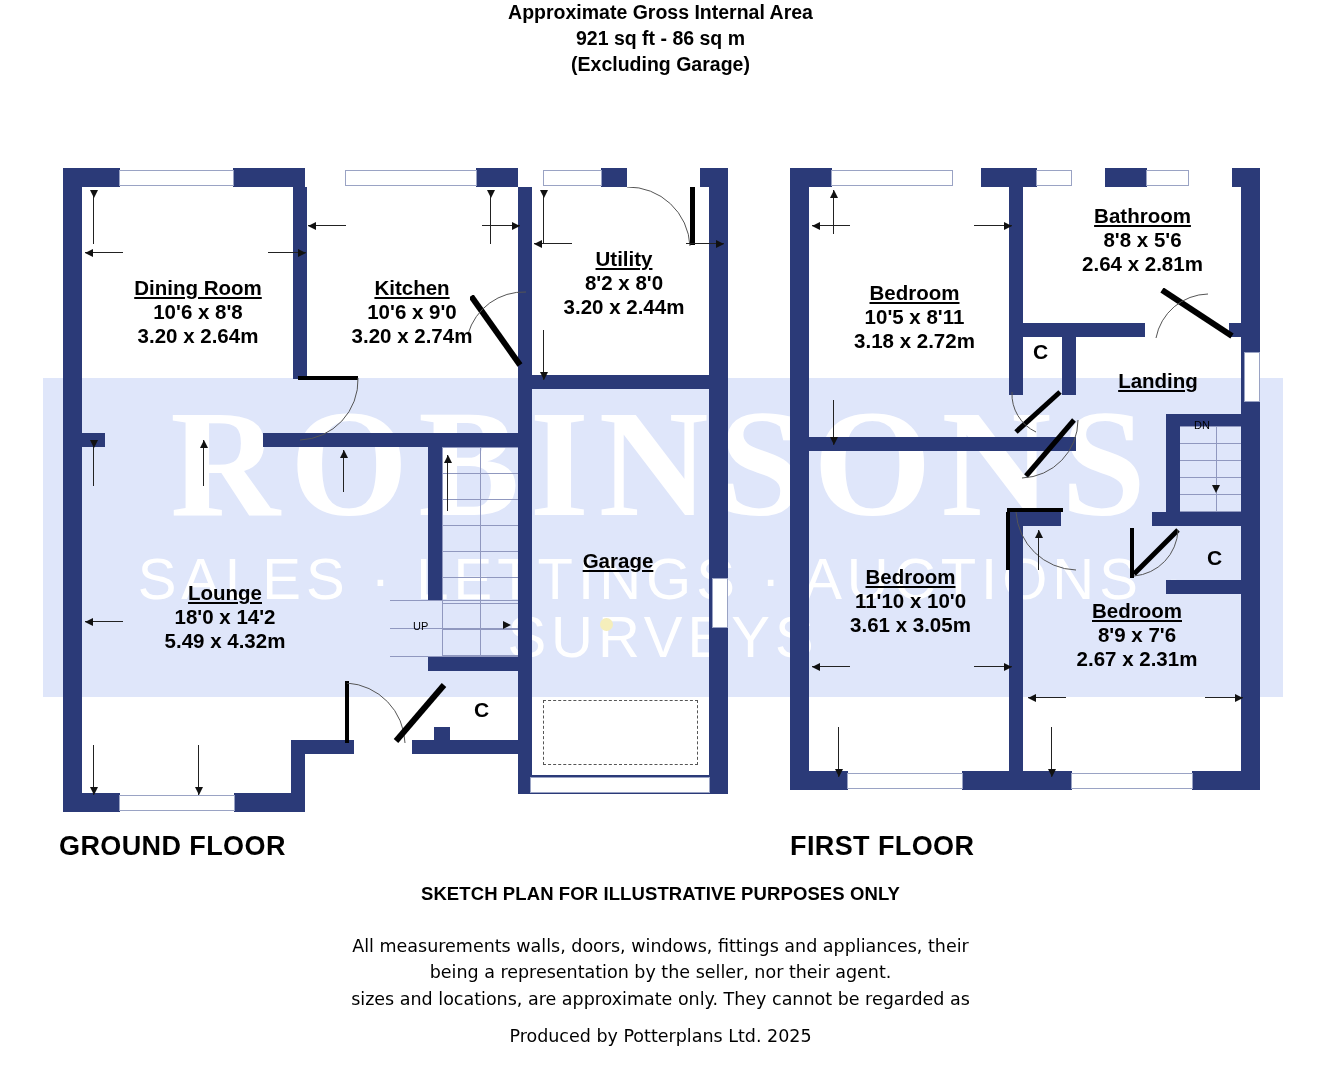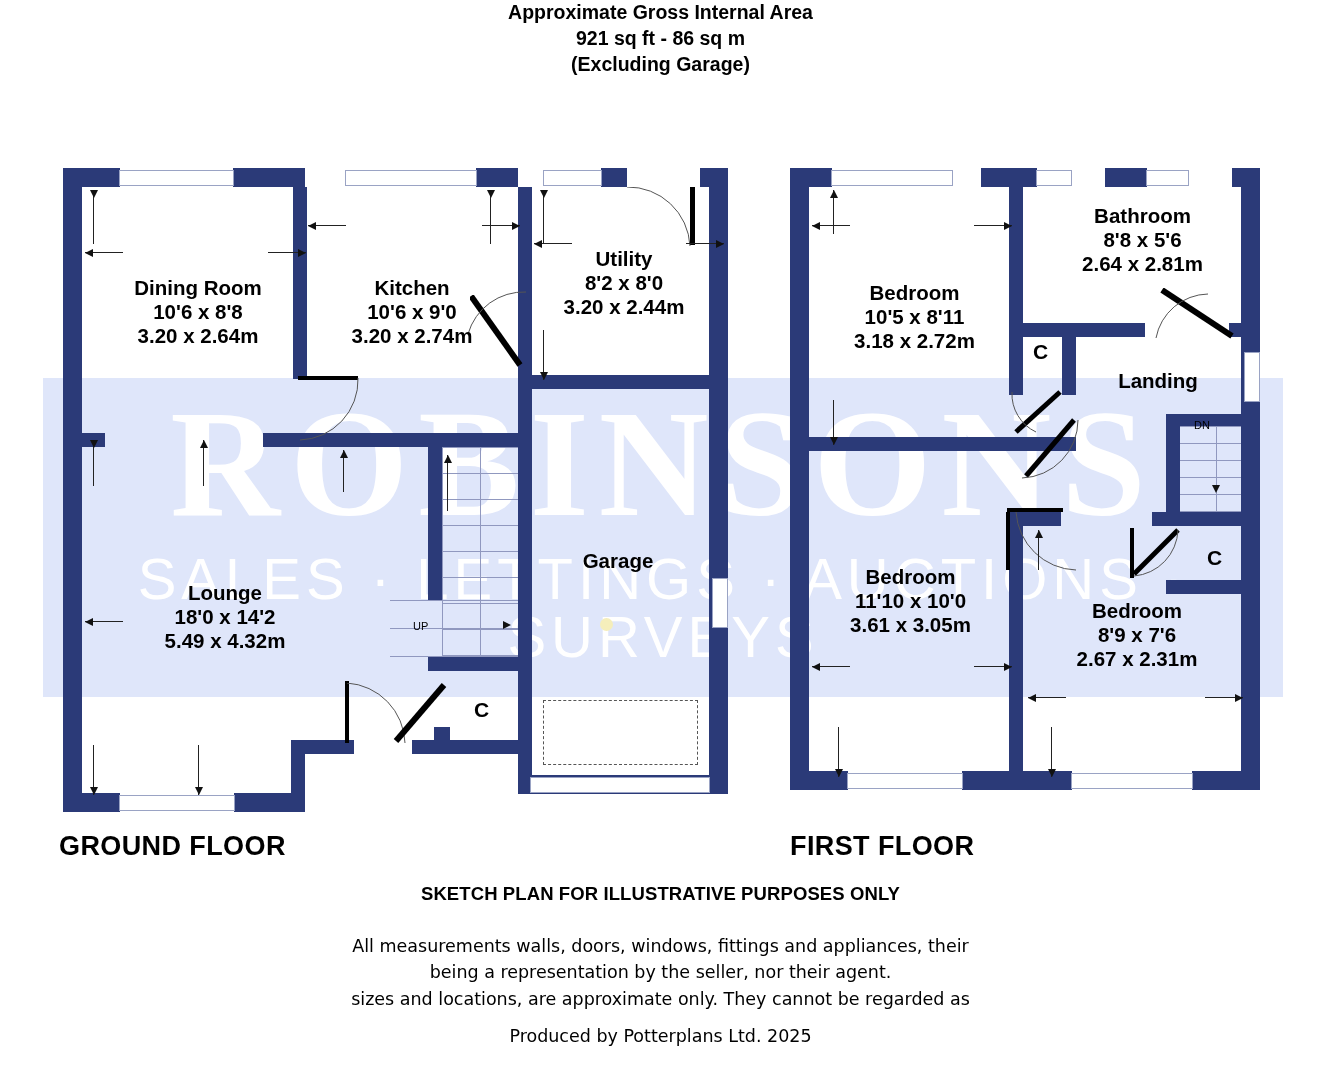--- a/index.html
+++ b/index.html
@@ -30,7 +30,7 @@
   .win{position:absolute;background:#fff;border:1px solid #9aa3c4;box-sizing:border-box;z-index:5;}
   .room-lbl{position:absolute;z-index:6;text-align:center;font-weight:bold;
             line-height:1.16;white-space:nowrap;}
-  .room-lbl .nm{font-size:20.5px;}
+  .room-lbl .nm{font-size:20.5px;text-decoration:underline;}
   .room-lbl .dim{font-size:20.5px;}
   .cup{position:absolute;z-index:6;font-size:21px;font-weight:bold;}
   .small-lbl{position:absolute;z-index:6;font-size:11px;}

